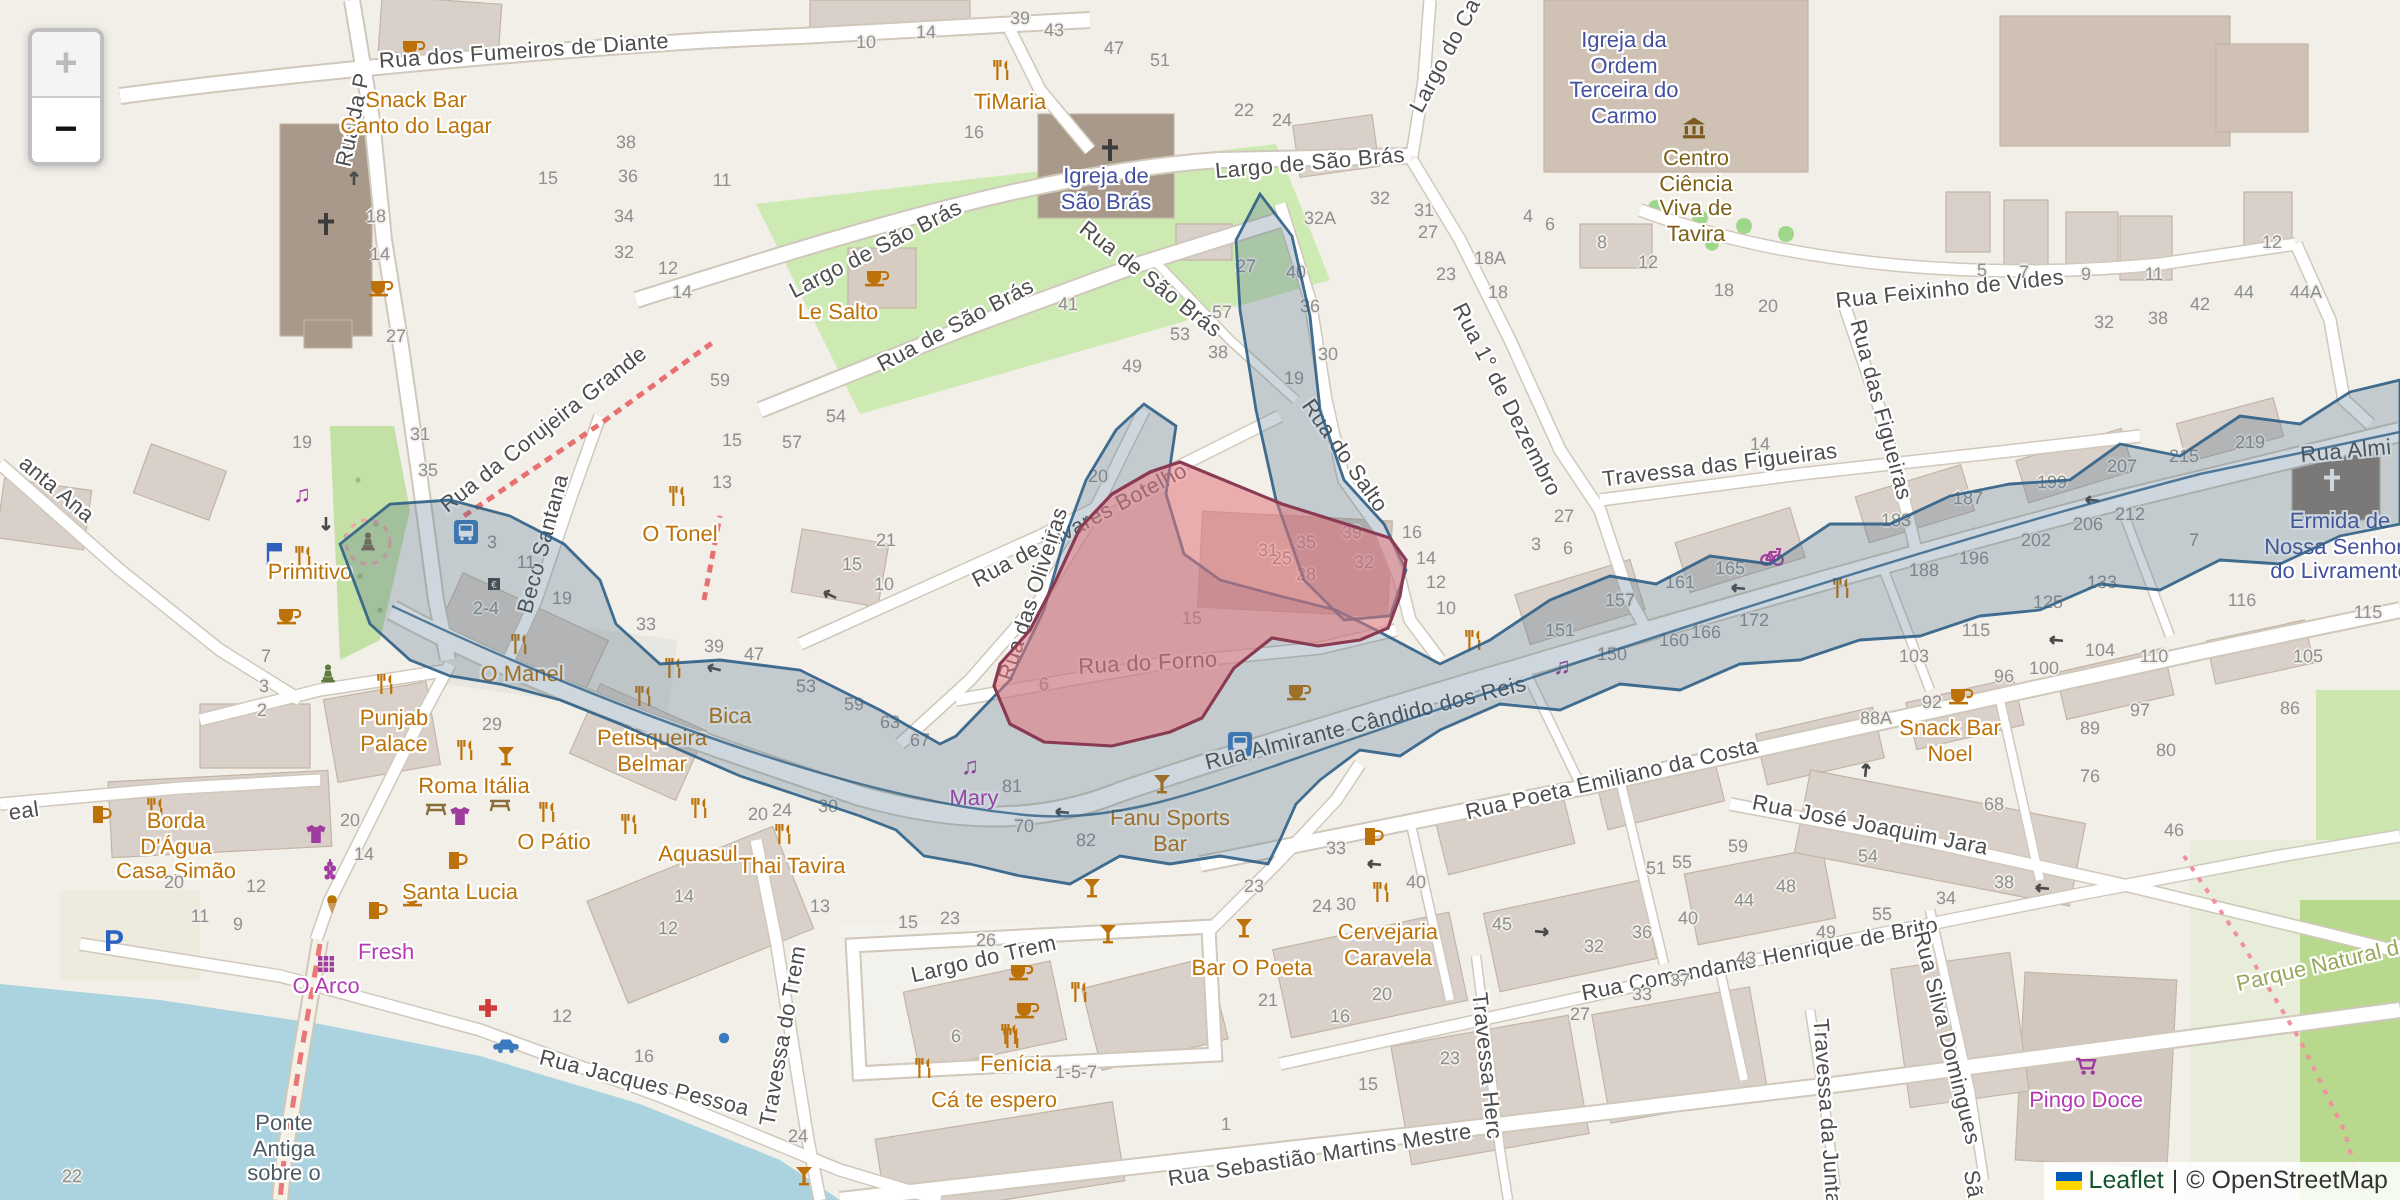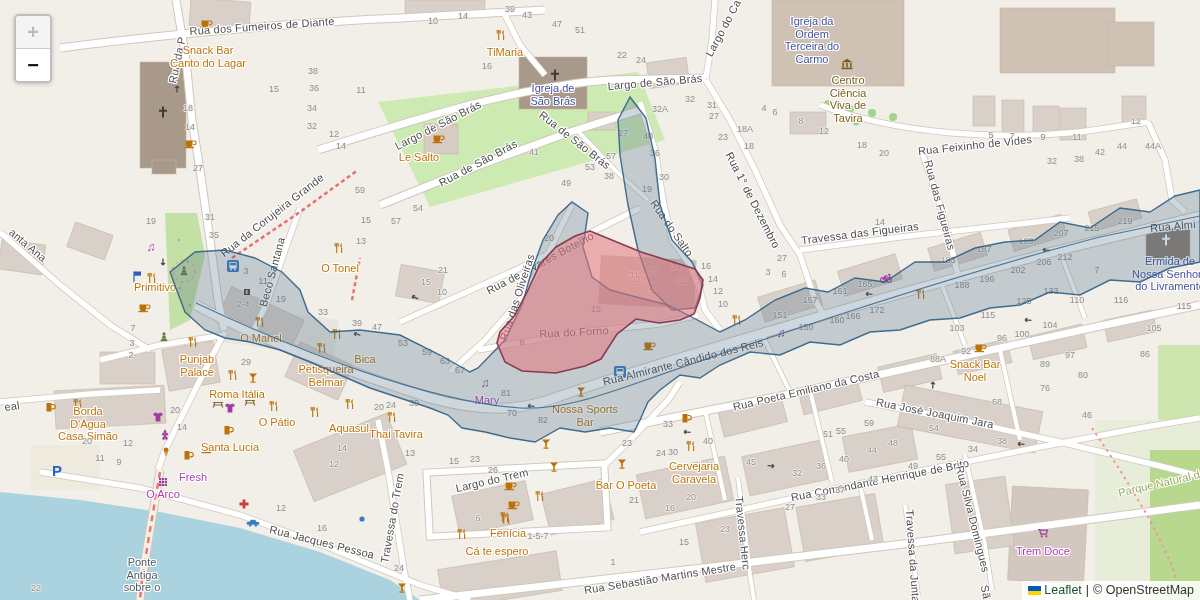--- a/index.html
+++ b/index.html
@@ -603,7 +603,7 @@
       <span class="hn" style="left: 1002px; top: 338px;">96</span>
       <span class="hn" style="left: 1022px; top: 334px;">100</span>
       <span class="hn" style="left: 1050px; top: 325px;">104</span>
-      <span class="hn" style="left: 1077px; top: 300px; text-align: center;">110</span>
+      <span class="hn" style="left: 1077px; top: 328px; text-align: center;">110</span>
       <span class="hn" style="left: 966px; top: 351px;">92</span>
       <span class="hn" style="left: 938px; top: 359px;">88A</span>
       <span class="hn" style="left: 1045px; top: 364px;">89</span>

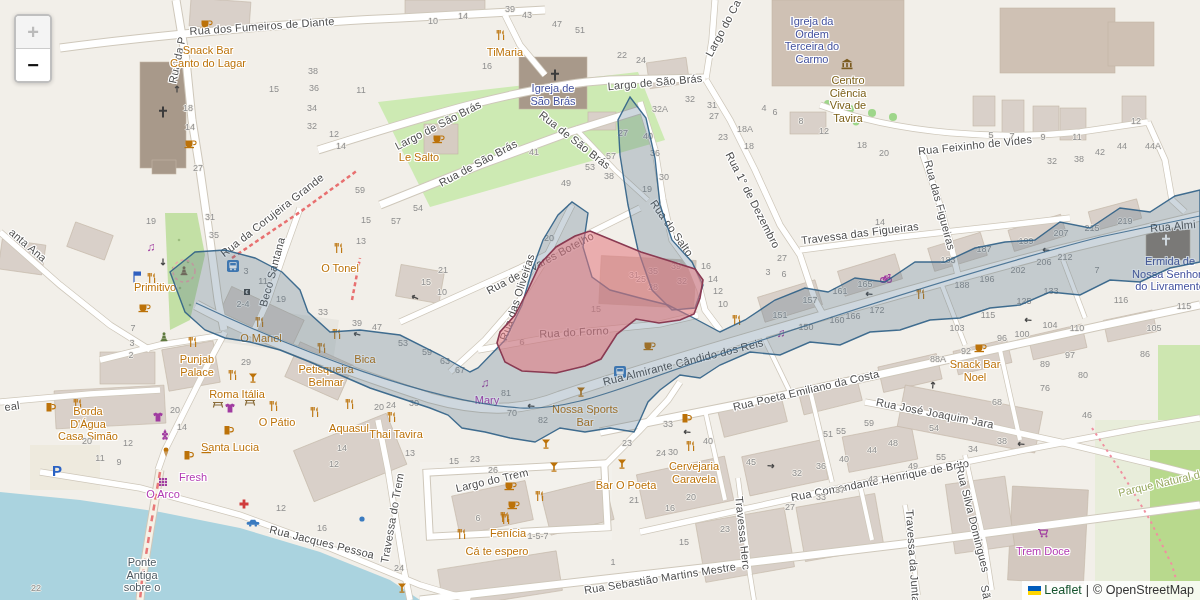--- a/index.html
+++ b/index.html
@@ -458,7 +458,7 @@
   <span class="lbl poi wrap" style="left:326px;top:376px;width:72px">Petisqueira Belmar</span>
   <span class="lbl poi" style="left:365px;top:359px">Bica</span>
   <span class="lbl poi shop" style="left:487px;top:400px">Mary</span>
-  <span class="lbl poi wrap" style="left:585px;top:416px;width:70px">Nossa Sports Bar</span>
+  <span class="lbl poi wrap" style="left:585px;top:416px;width:70px">Fanu Sports Bar</span>
   <span class="lbl poi wrap" style="left:88px;top:424px;width:62px">Borda D'Água Casa Simão</span>
   <span class="lbl poi" style="left:277px;top:422px">O Pátio</span>
   <span class="lbl poi" style="left:349px;top:428px">Aquasul</span>

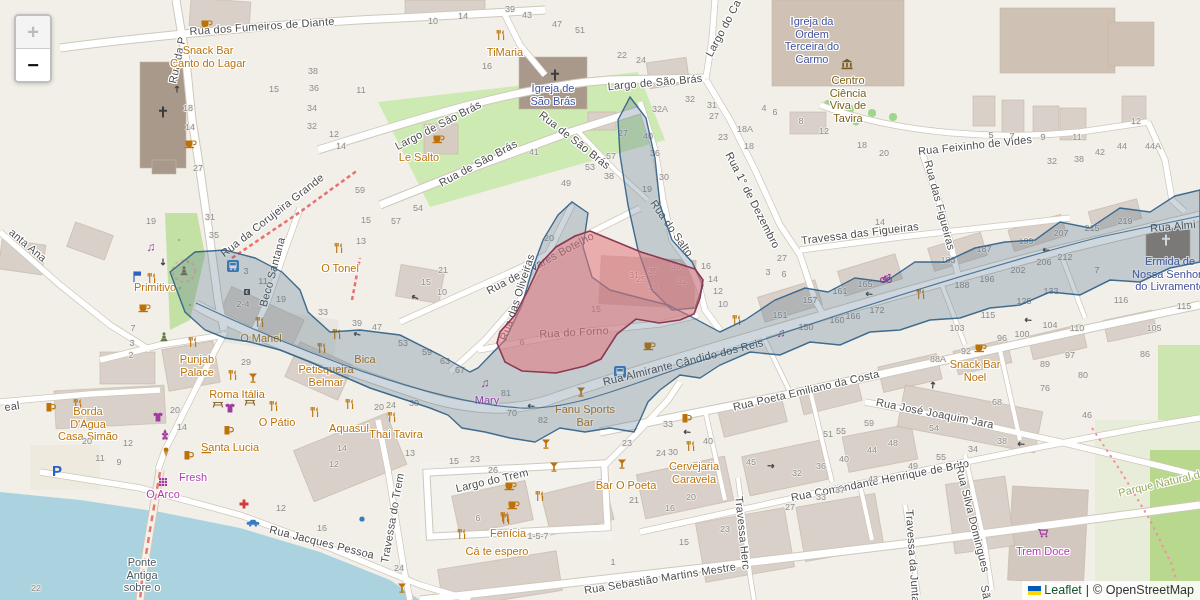--- a/index.html
+++ b/index.html
@@ -471,7 +471,7 @@
   <span class="lbl poi wrap" style="left:694px;top:473px;width:68px">Cervejaria Caravela</span>
   <span class="lbl poi" style="left:626px;top:485px">Bar O Poeta</span>
   <span class="lbl poi wrap" style="left:975px;top:371px;width:55px">Snack Bar Noel</span>
-  <span class="lbl poi shop" style="left:1043px;top:551px">Trem Doce</span>
+  <span class="lbl poi shop" style="left:1043px;top:551px">Pingo Doce</span>
   <span class="lbl poi park" style="left:1162px;top:483px;transform:translate(-50%,-50%) rotate(-13deg)">Parque Natural da</span>
   <span class="lbl poi wrap water-l" style="left:142px;top:575px;width:50px">Ponte Antiga sobre o</span>
 </div>

